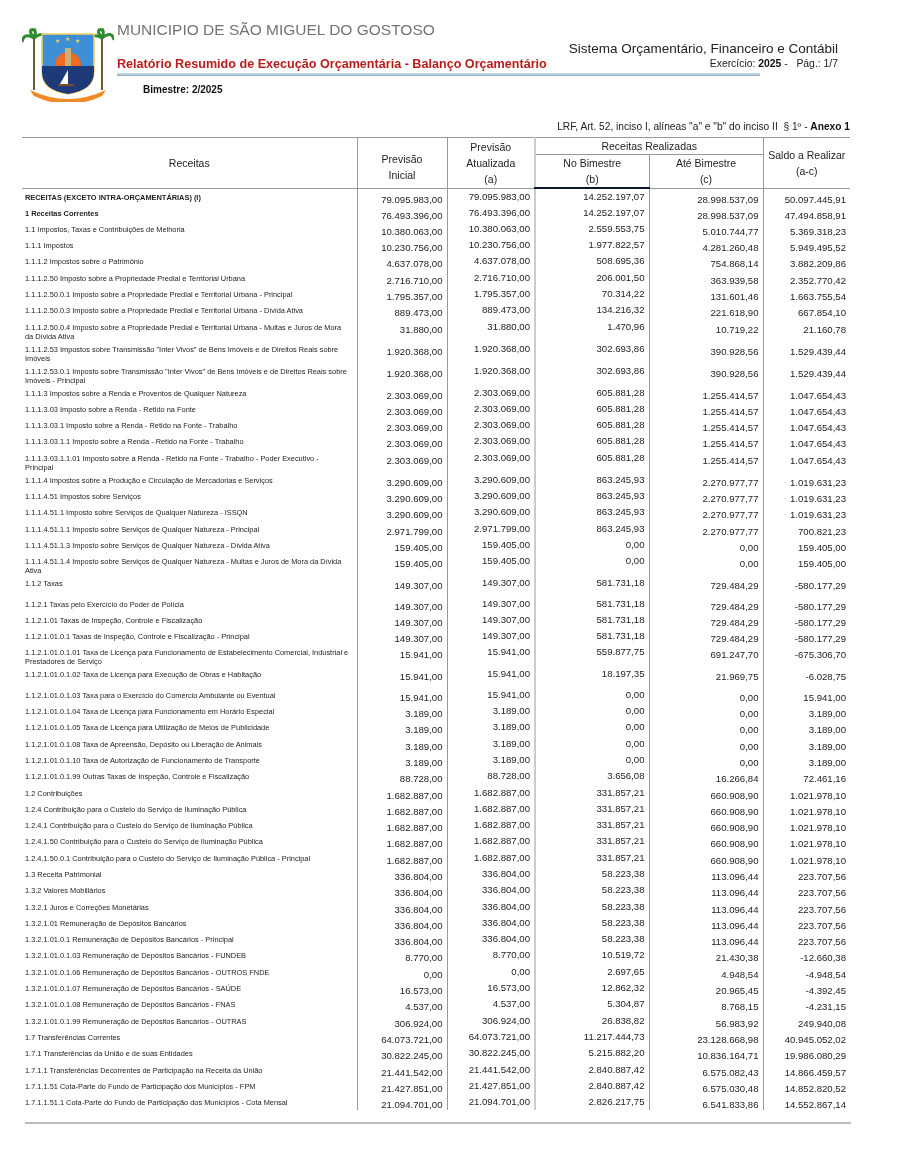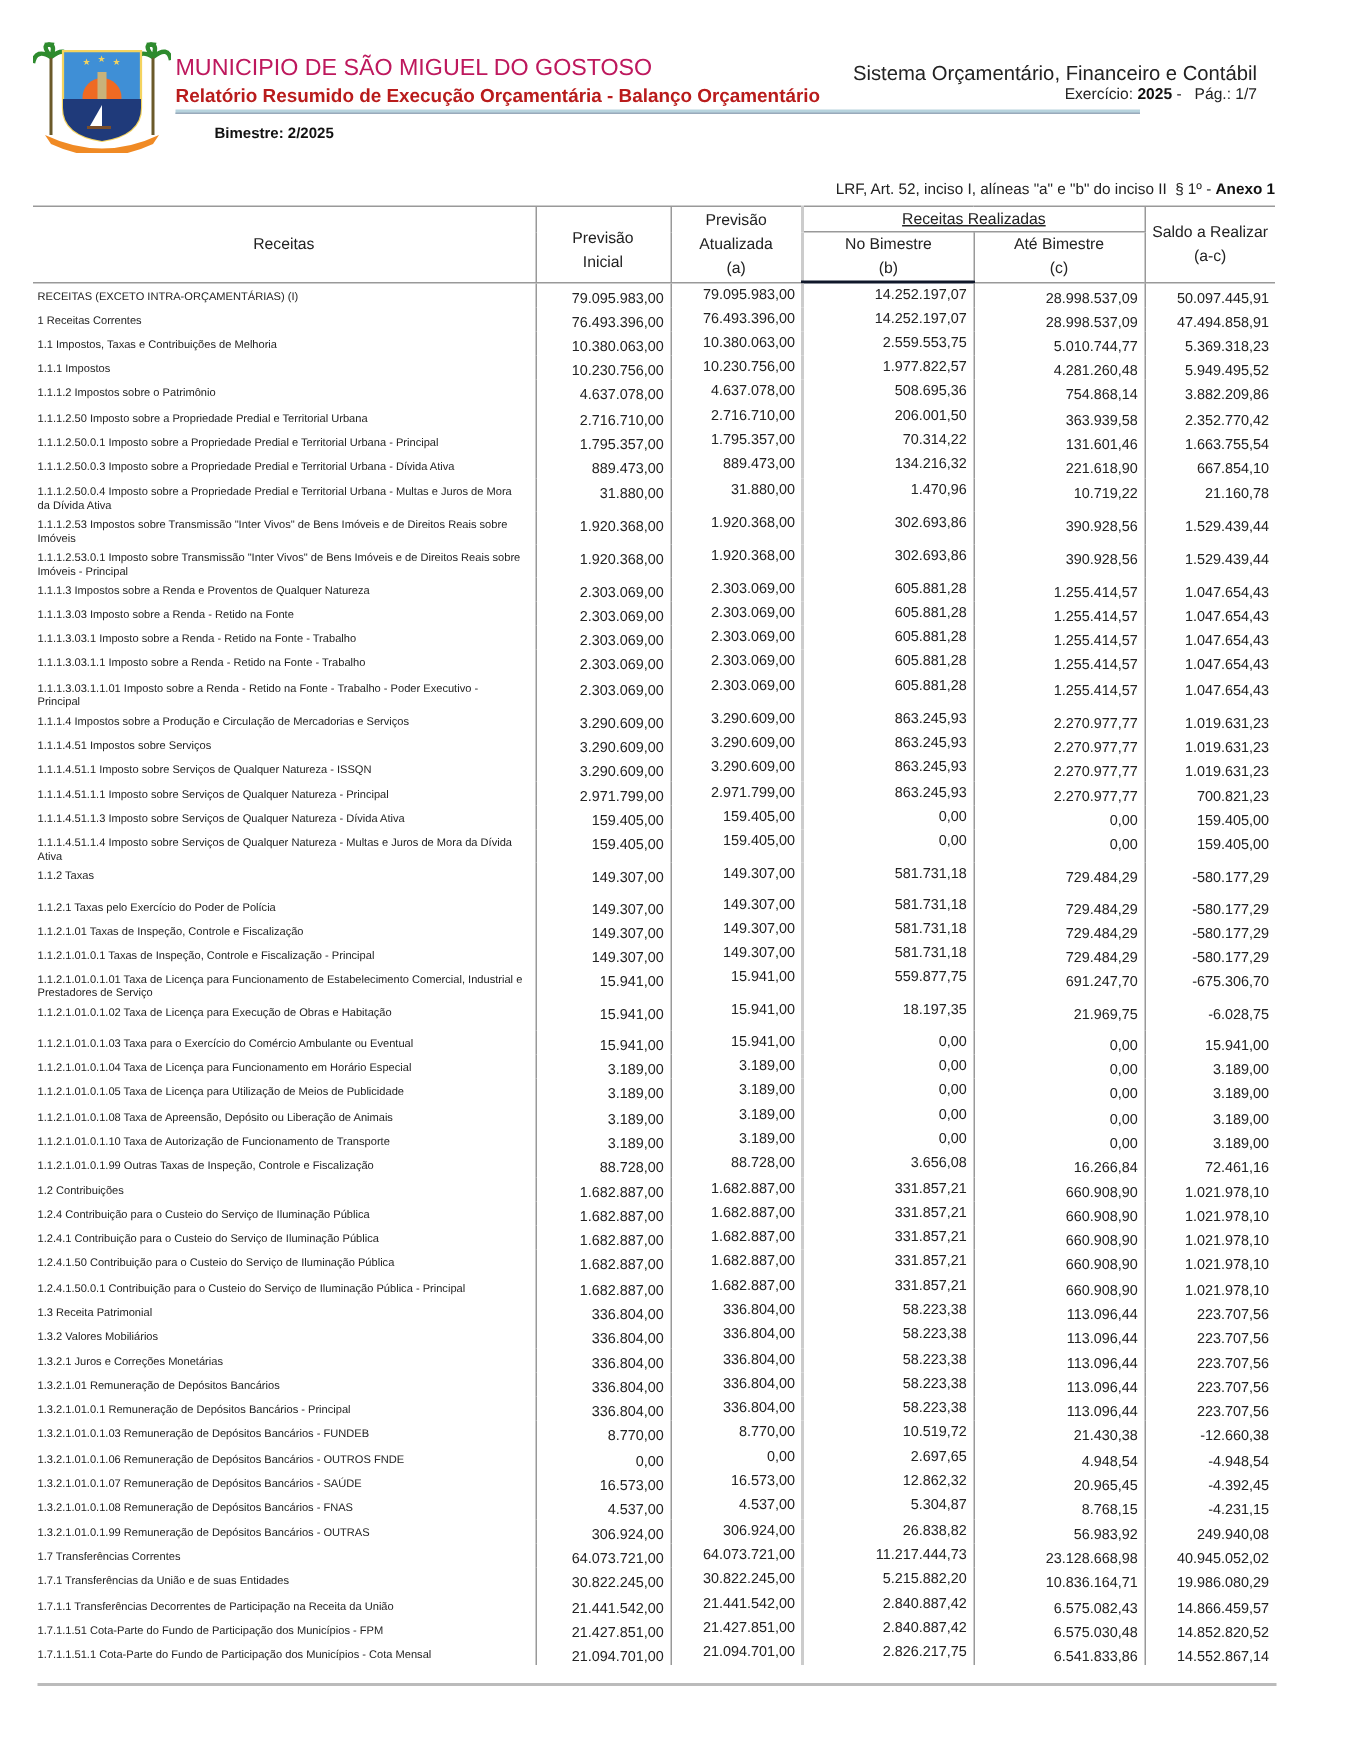--- a/index.html
+++ b/index.html
@@ -7,7 +7,7 @@
   body { font-family: "Liberation Sans", sans-serif; color: #111; position: relative; }
 
   .logo { position: absolute; left: 22px; top: 28px; width: 92px; height: 74px; }
-  .muni { position: absolute; left: 117px; top: 37px; font-size: 15.5px; color: #be185d; letter-spacing: 0px; }
+  .muni { position: absolute; left: 117px; top: 21px; font-size: 15.5px; color: #737373; letter-spacing: 0px; }
   .report-title { position: absolute; left: 117px; top: 57px; font-size: 12.6px; font-weight: bold; color: #b91c1c; }
   .hdr-line { position: absolute; left: 117px; top: 73px; width: 643px; height: 3px; background: #b7d3dd; border-bottom: 1px solid #9ab; }
   .bimestre { position: absolute; left: 117px; top: 84px; font-size: 10px; font-weight: bold; margin-left: 26px; }

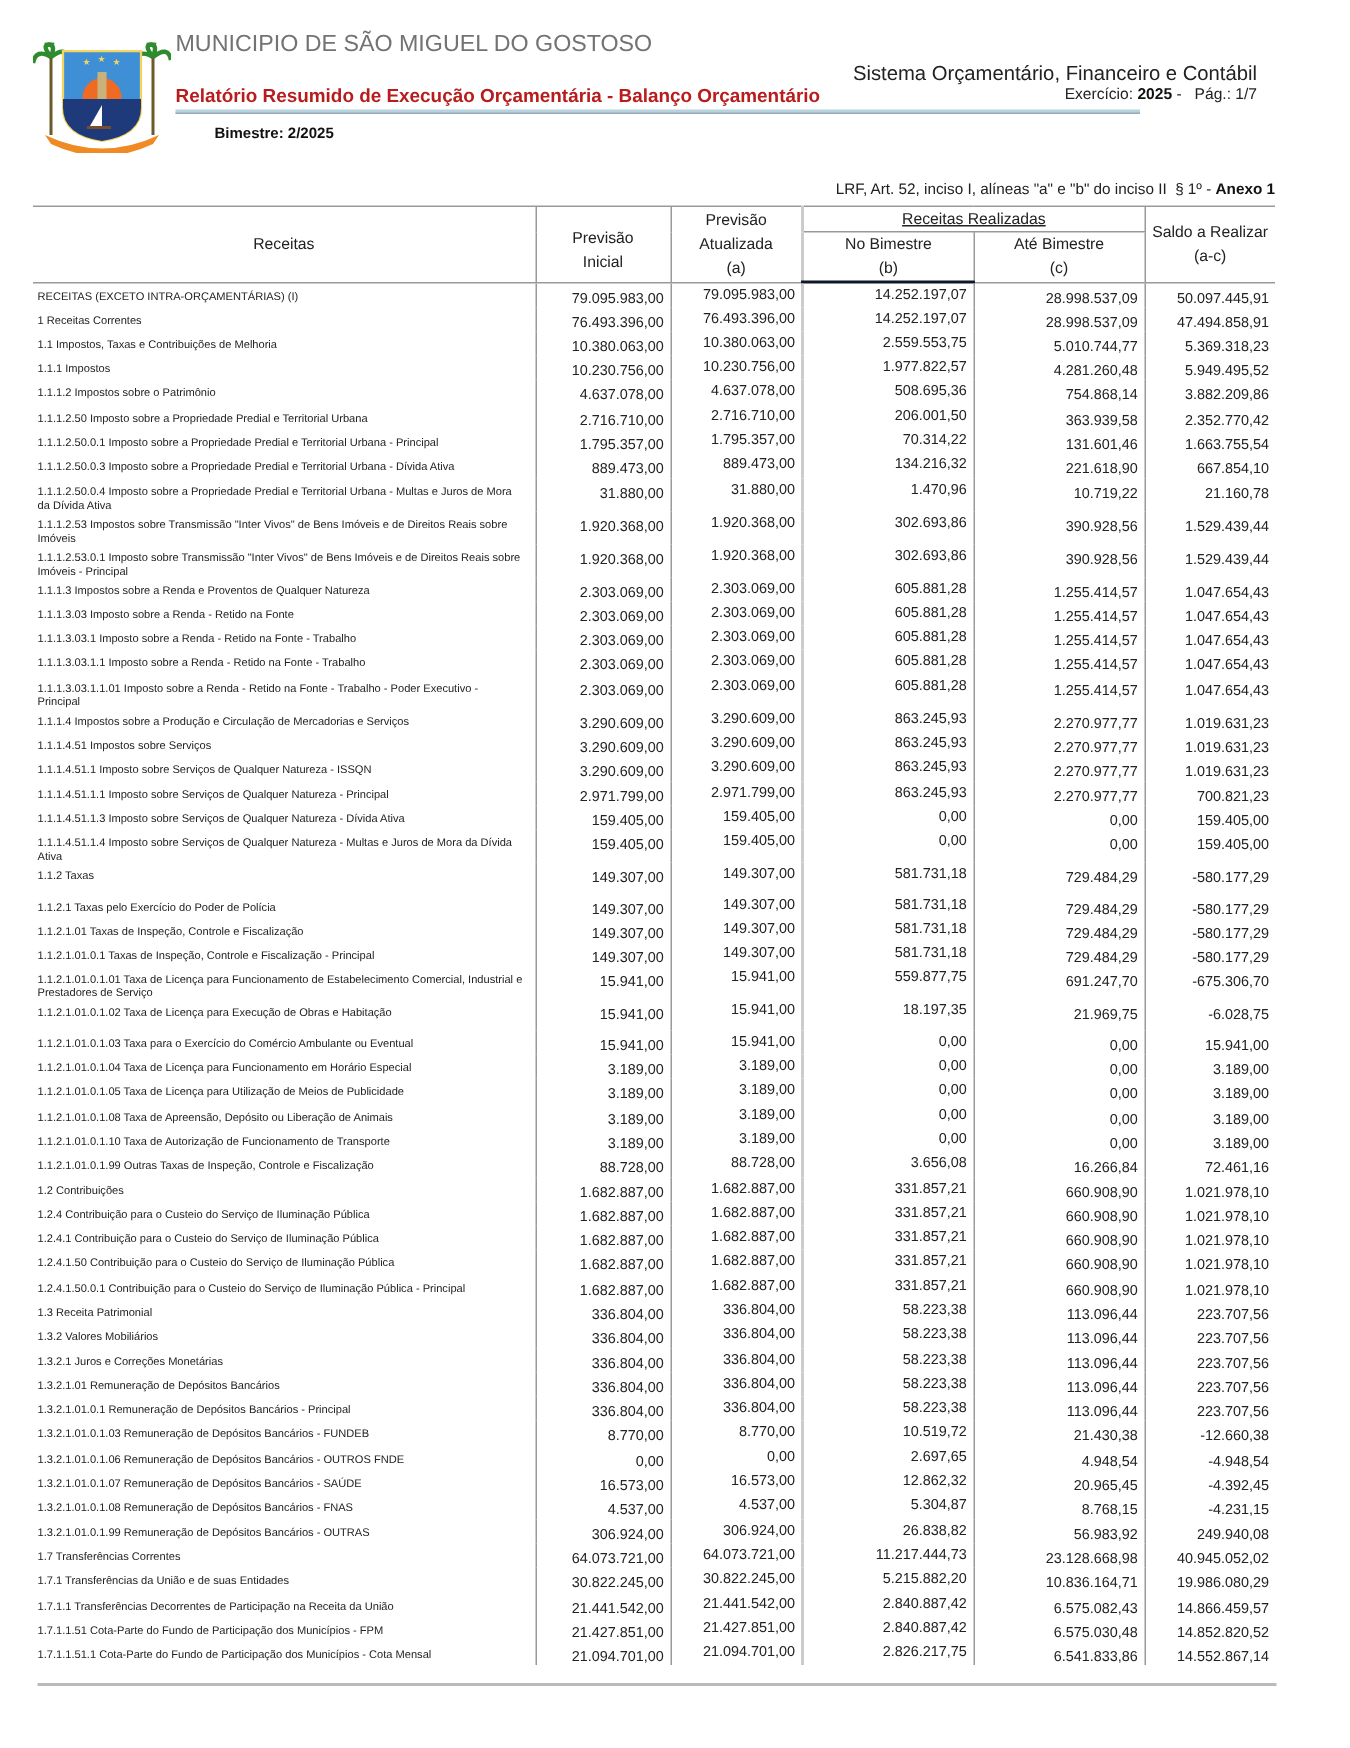--- a/index.html
+++ b/index.html
@@ -23,7 +23,7 @@
   table.rreo thead tr:first-child th { border-top: 1px solid #999; }
   table.rreo thead th.v { border-left: 1px solid #999; }
   table.rreo thead th.v2 { border-left: 2px solid #ccc; }
-  table.rreo th.sub-top { border-bottom: 1px solid #999; text-decoration: underline; }
+  table.rreo th.sub-top { border-bottom: 1px solid #999; }
   table.rreo td { font-size: 7.4px; color: #222; vertical-align: top; padding-top: 4px; }
   table.rreo td.lab { padding-left: 3px; line-height: 9px; padding-right: 8px; }
   table.rreo td.num { text-align: right; font-size: 9.6px; padding-right: 4px; padding-top: 6px; line-height: 10px; }

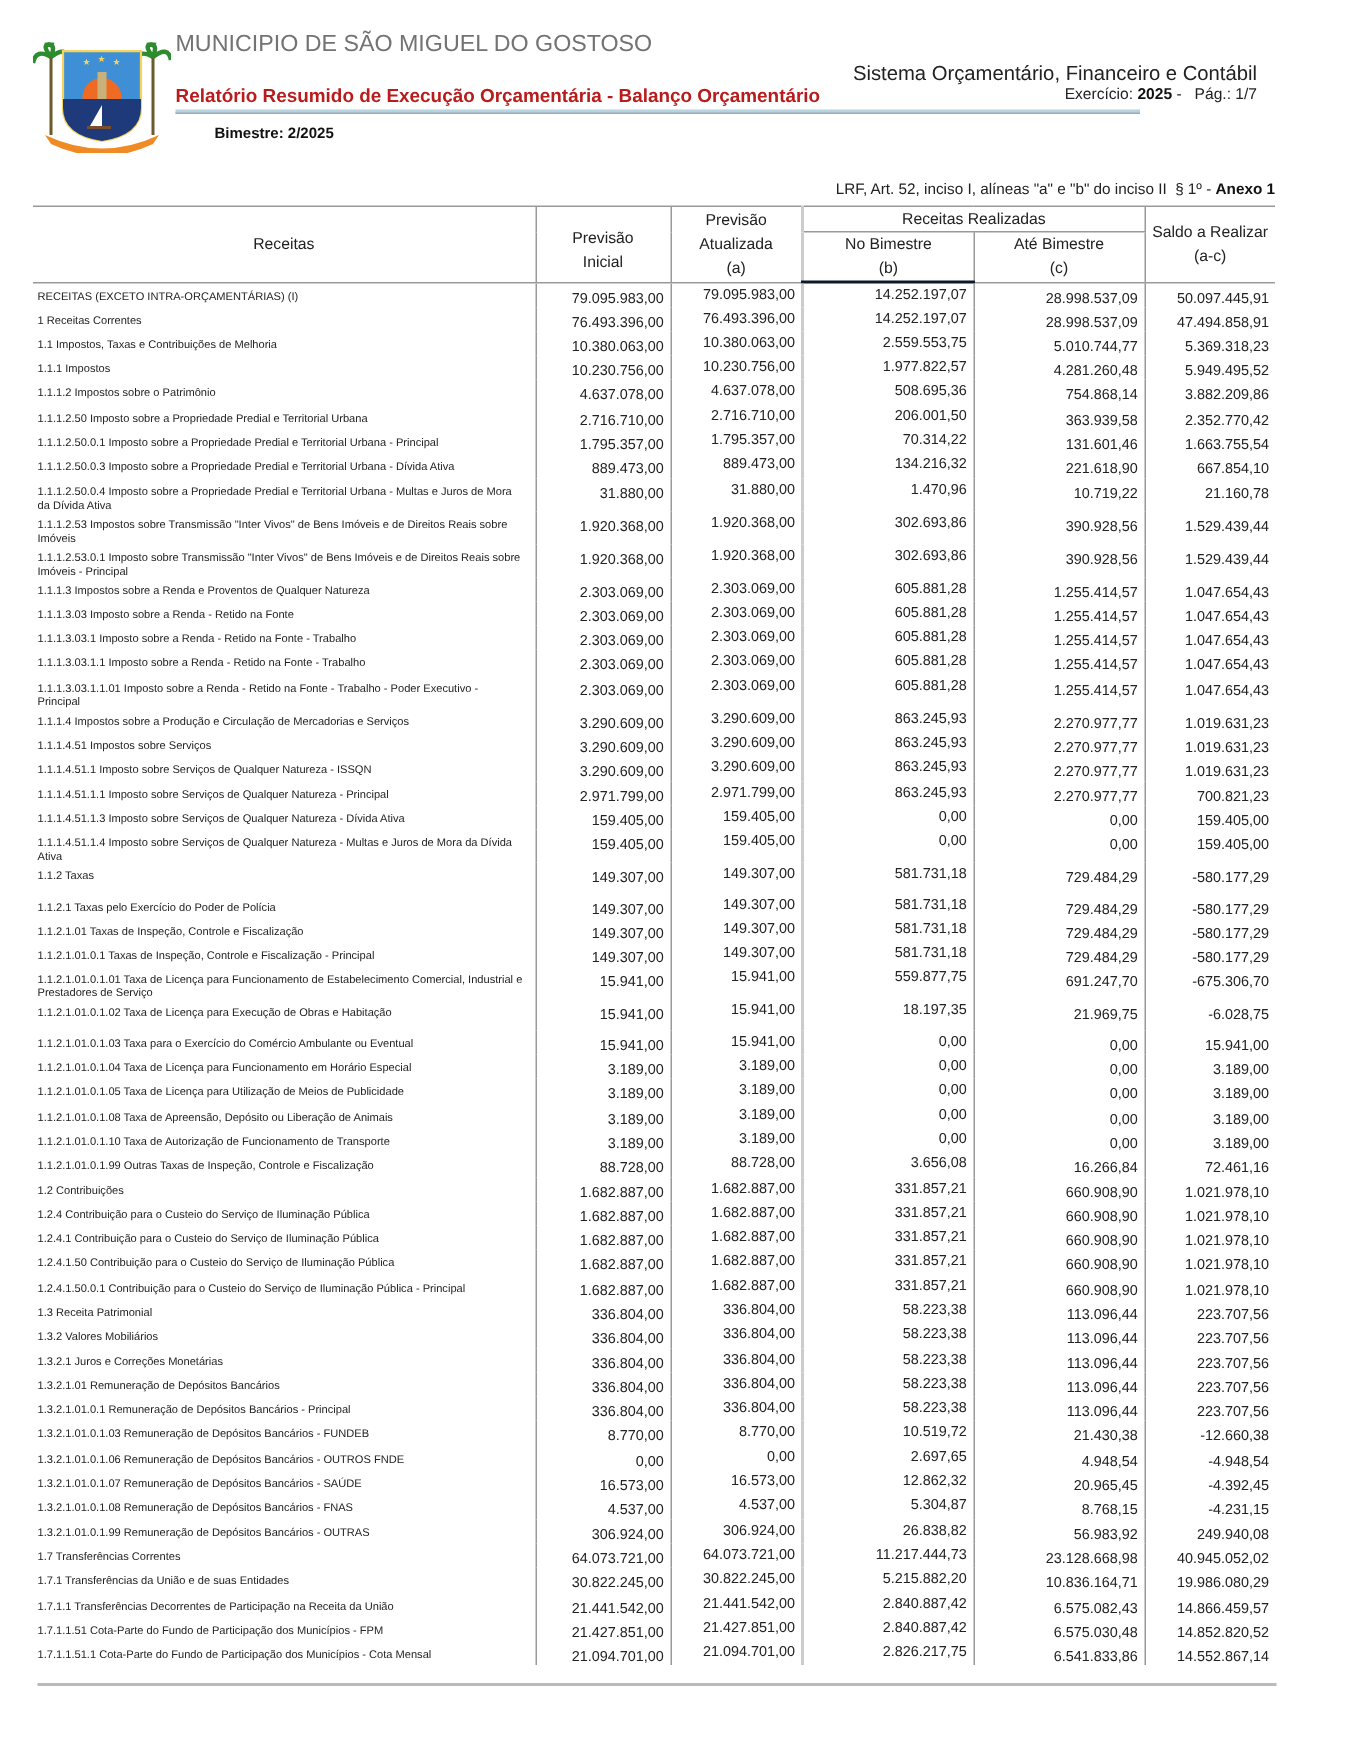--- a/index.html
+++ b/index.html
@@ -32,7 +32,7 @@
   table.rreo td.c3 { border-left: 2px solid #ccc; padding-top: 3px; margin-left: 43px; }
   table.rreo td.c4 { border-left: 1px solid #999; }
   table.rreo td.c5 { border-left: 1px solid #999; }
-  table.rreo tr.bold td.lab { font-weight: normal; }
+  table.rreo tr.bold td.lab { font-weight: bold; }
   table.rreo tbody tr { height: 16.3px; }
   table.rreo tbody tr.tall { height: 20.3px; }
 

